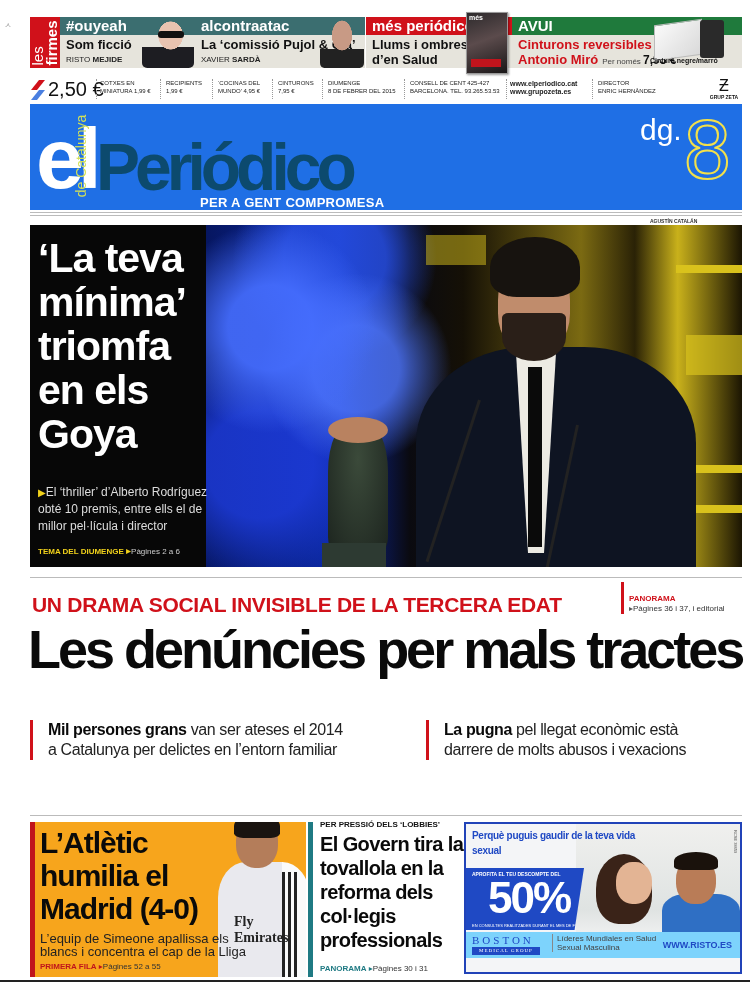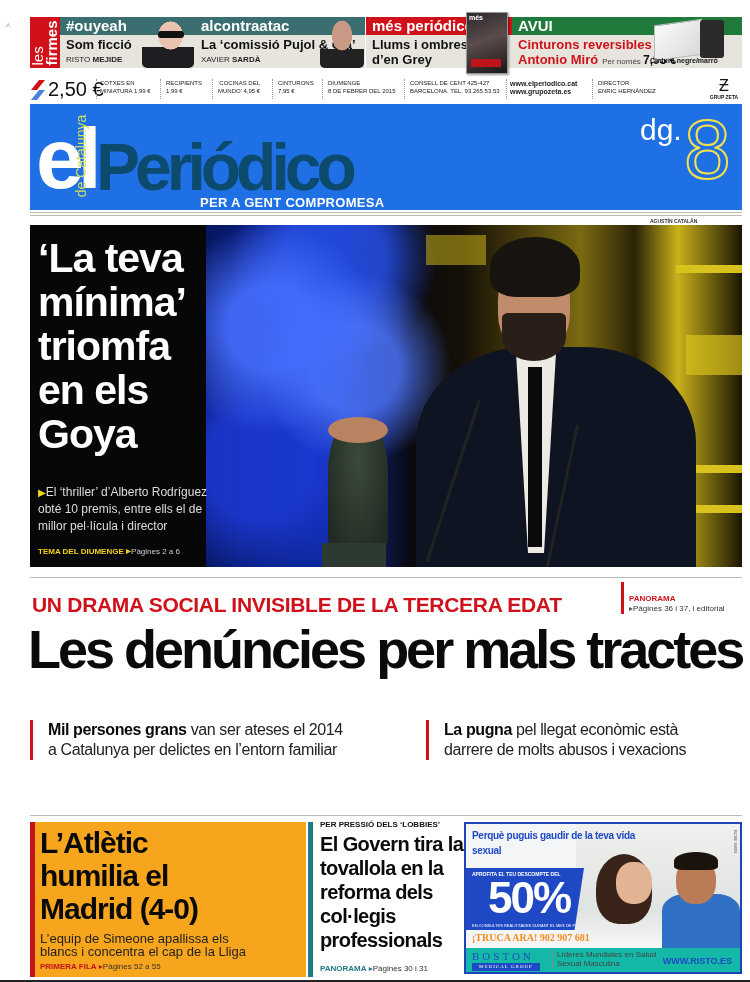--- a/index.html
+++ b/index.html
@@ -167,7 +167,7 @@
 <div class="abs teaser" style="left:366px;width:146px;">
   <div class="hdr red">més periódico</div>
   <div class="ttl">Llums i ombres</div>
-  <div class="ttl" style="padding-top:0">d’en Grey</div>
+  <div class="ttl" style="padding-top:0">d’en Salud</div>
 </div>
 <div class="abs book-cover">
   <span class="mes">més</span>

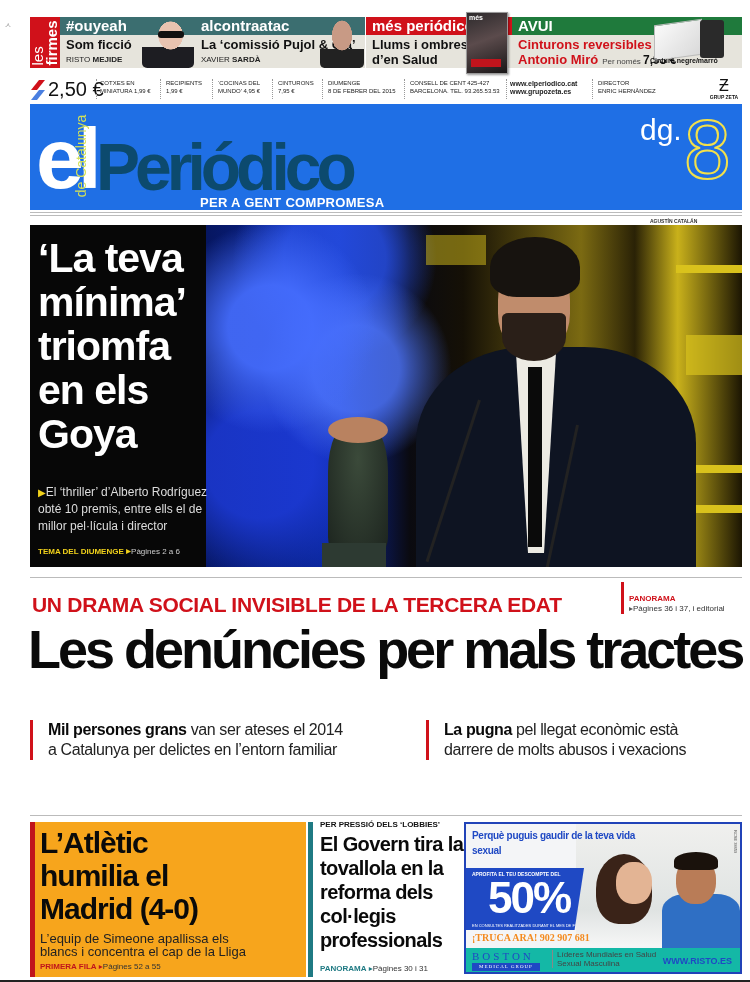--- a/index.html
+++ b/index.html
@@ -290,6 +290,15 @@
 
 <div class="abs sport-box">
   <div class="redbar"></div>
+  <div class="sport-player">
+    <div class="body"></div>
+    <div class="stripe" style="left:64px;"></div>
+    <div class="stripe" style="left:70px;"></div>
+    <div class="stripe" style="left:76px;"></div>
+    <div class="head"></div>
+    <div class="hair"></div>
+    <div class="sponsor">Fly Emirates</div>
+  </div>
 </div>
 <div class="abs sport-headline">L’Atlètic humilia el Madrid (4-0)</div>
 <div class="abs sport-summary">L’equip de Simeone apallissa els blancs i concentra el cap de la Lliga</div>

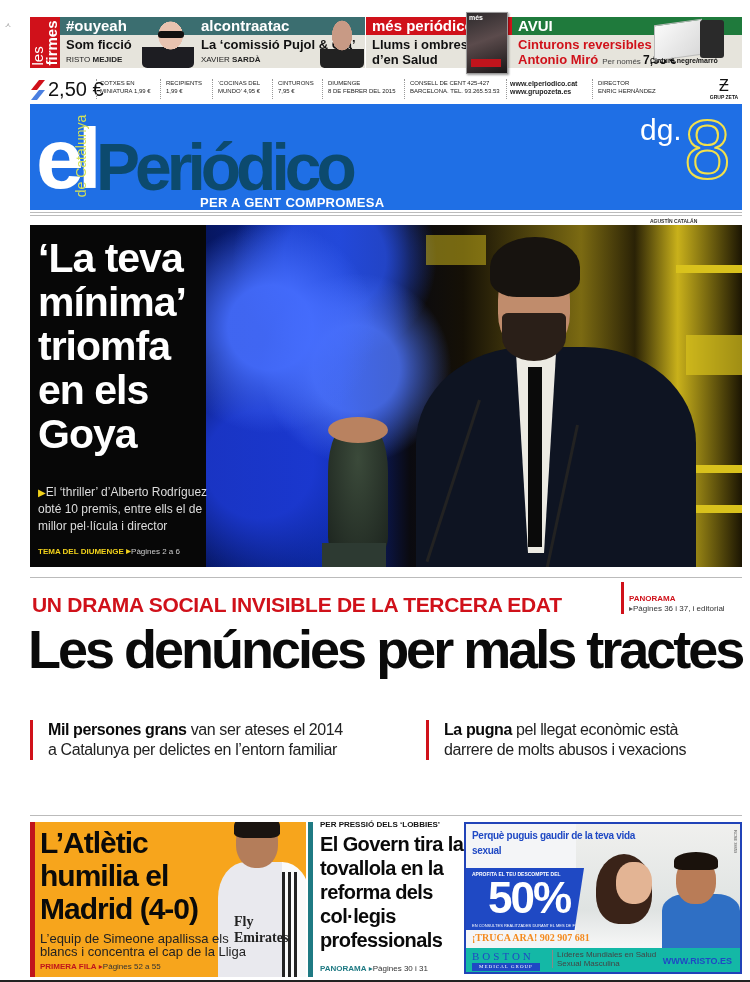--- a/index.html
+++ b/index.html
@@ -128,7 +128,7 @@
   .ad-blue .big { position: absolute; left: 22px; top: 6px; font-size: 44px; font-weight: 700; color: #fff; letter-spacing: -2px; line-height: 48px; }
   .ad-blue .fine { position: absolute; left: 6px; top: 55px; font-size: 4px; color: #fff; white-space: nowrap; }
   .ad-call { position: absolute; left: 6px; top: 108px; font-size: 10px; font-weight: 700; color: #f48a1e; white-space: nowrap; font-family: Liberation Serif, serif; }
-  .ad-footer { position: absolute; left: 0; top: 124px; width: 100%; height: 26px; background: #14b8a6; padding-left: 18px; }
+  .ad-footer { position: absolute; left: 0; top: 108px; width: 100%; height: 26px; background: #7dd3fc; padding-left: 18px; }
   .ad-brand { position: absolute; left: 6px; top: 2px; font-family: "Liberation Serif", serif; font-size: 11px; letter-spacing: 3px; color: #1f49c4; }
   .ad-brand-sub { position: absolute; left: 6px; top: 15px; width: 68px; height: 8px; background: #1f49c4; color: #fff; font-size: 5px; text-align: center; line-height: 8px; font-family: "Liberation Serif", serif; letter-spacing: 1px; }
   .ad-slogan { position: absolute; left: 86px; top: 2px; font-size: 8px; line-height: 9px; color: #444; border-left: 1px solid #888; padding-left: 4px; }

